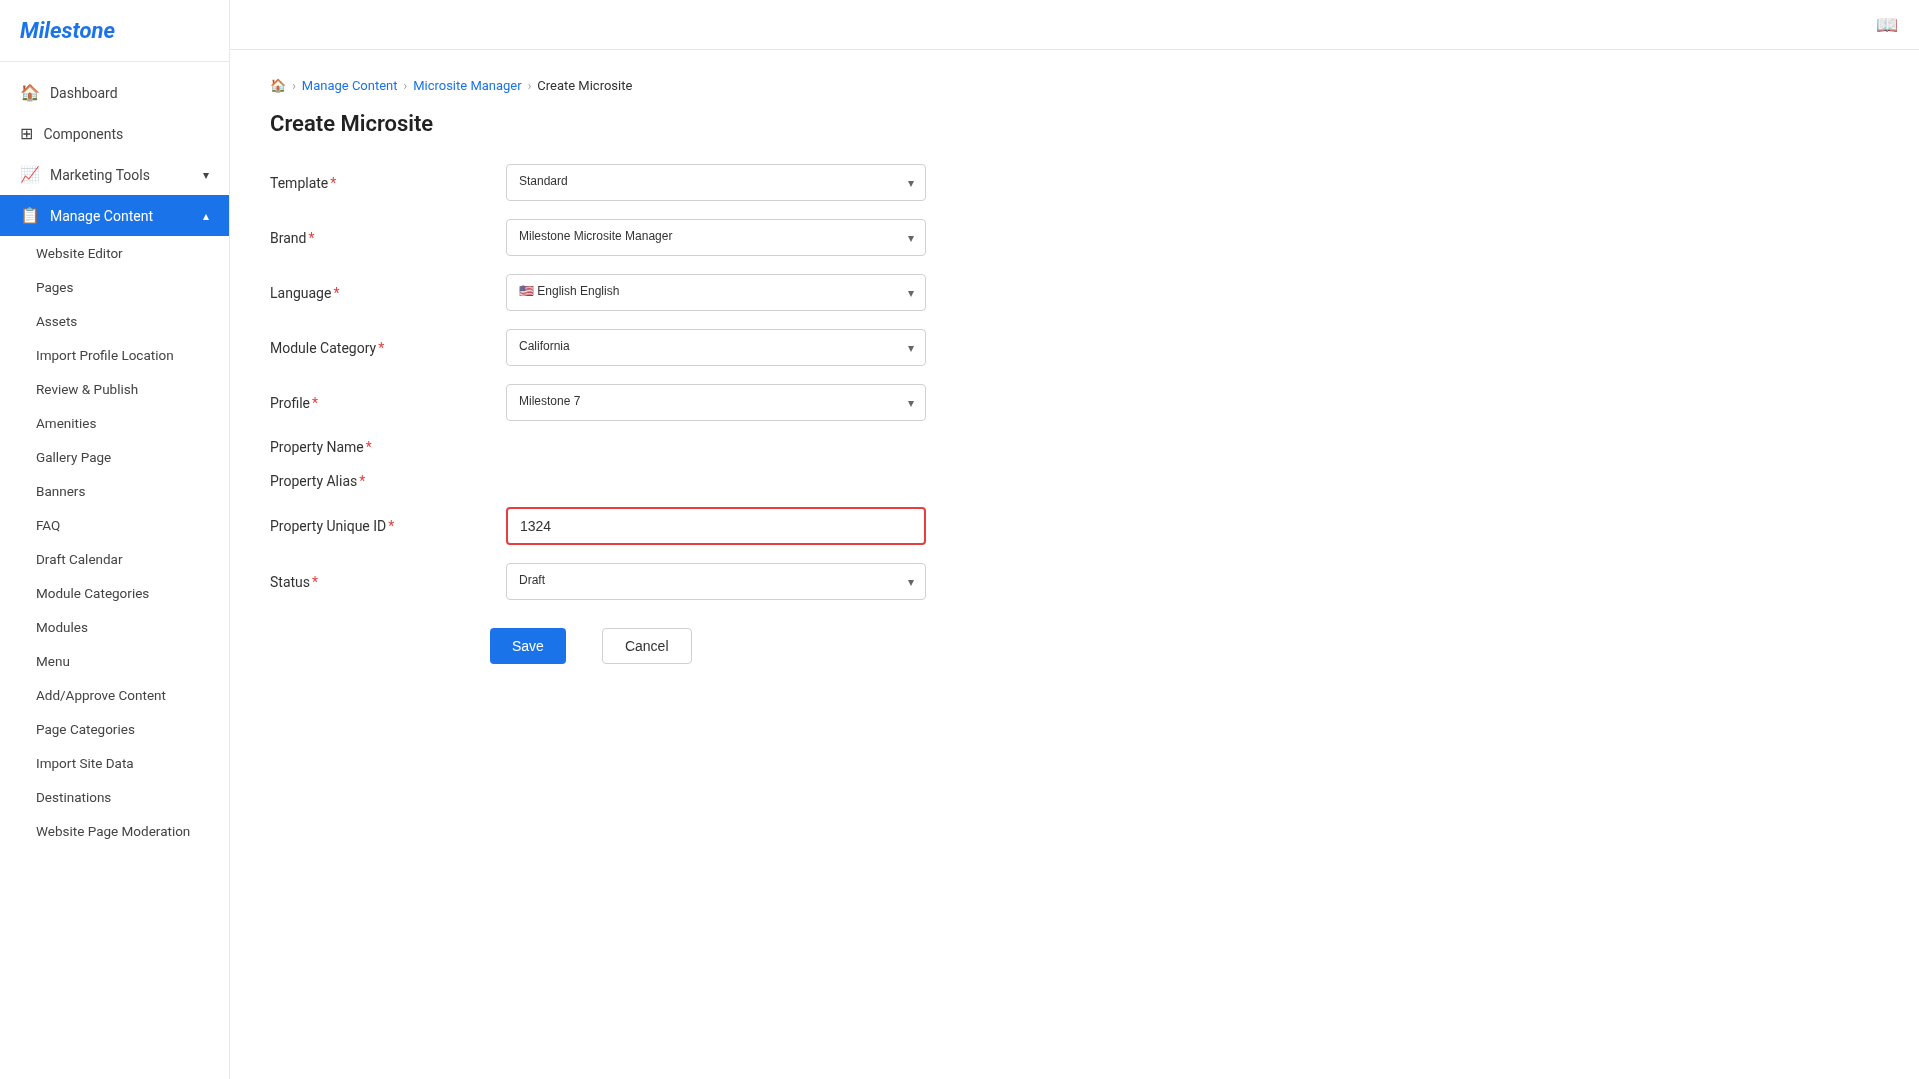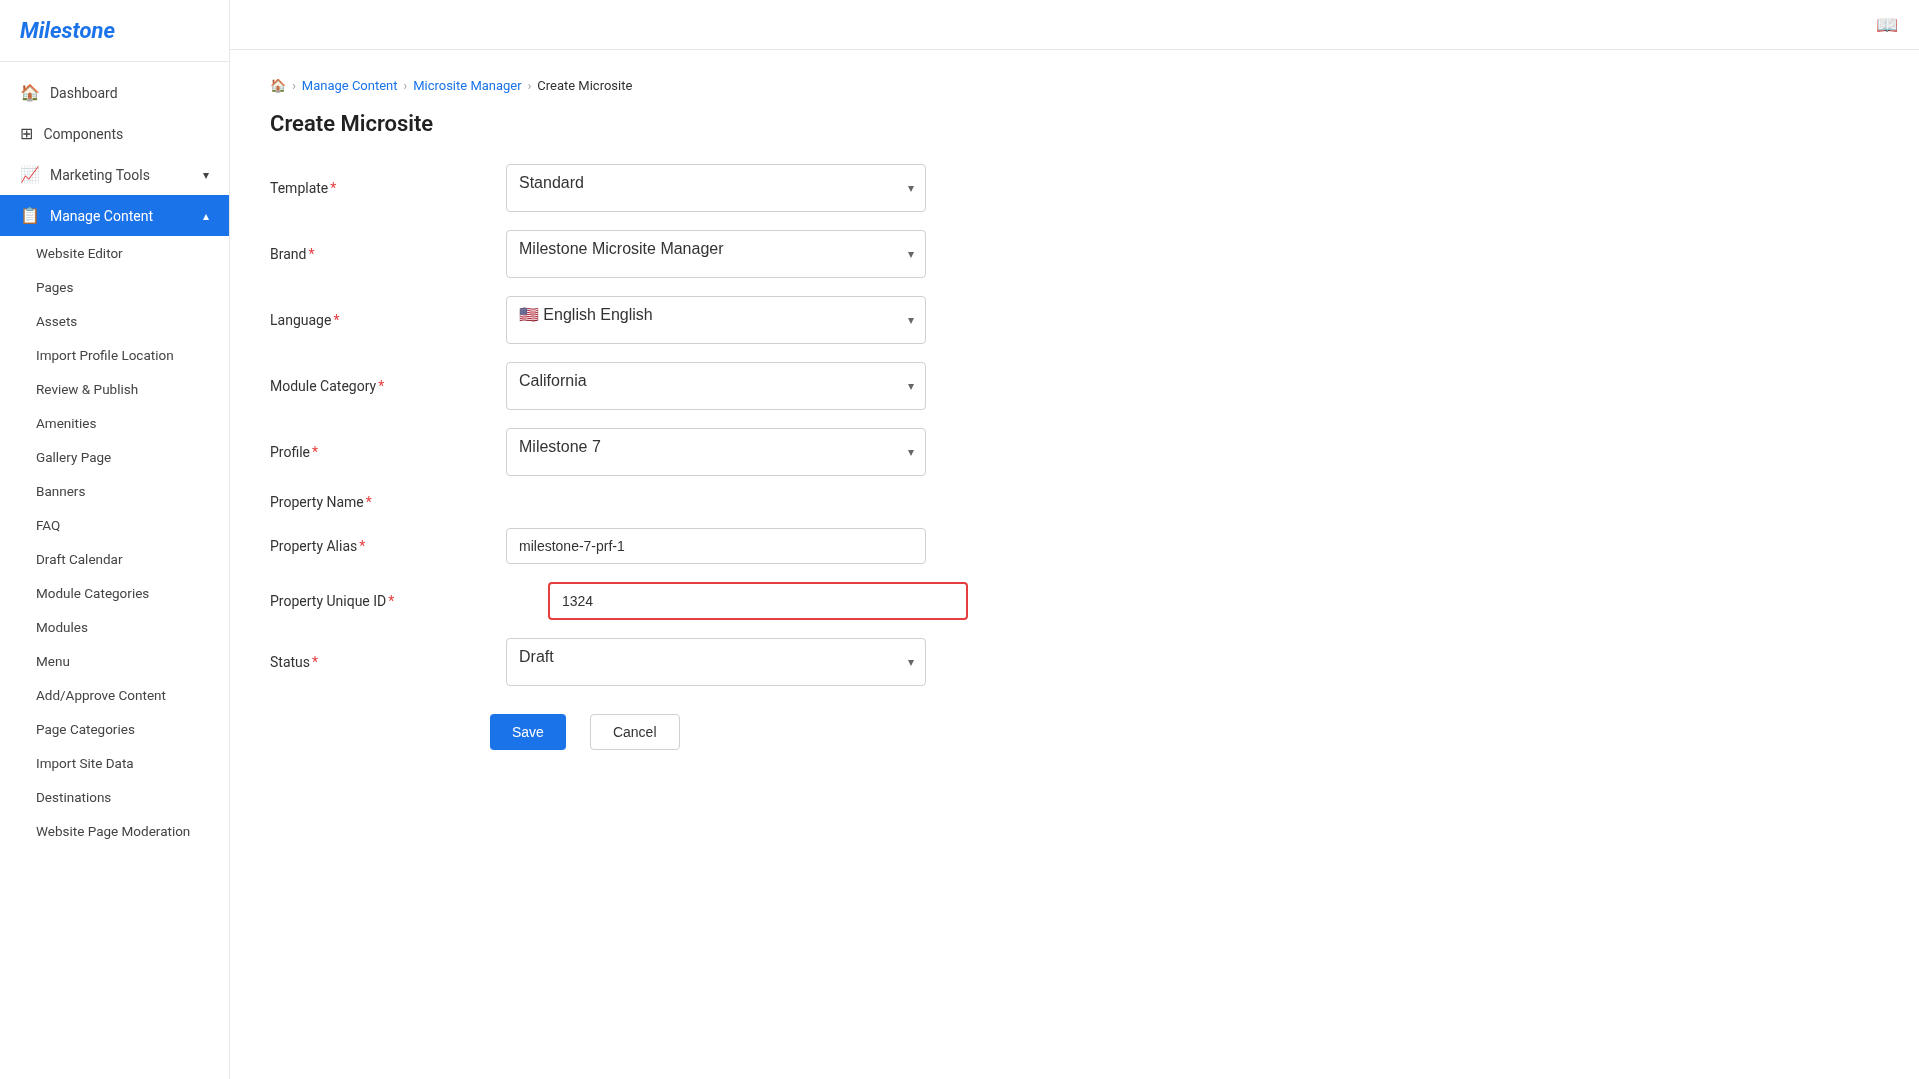--- a/index.html
+++ b/index.html
@@ -130,8 +130,8 @@
       appearance: none;
       border: 1px solid #d0d0d0;
       border-radius: 4px;
-      padding: 9px 36px 20px 12px;
-      font-size: 16px;
+      padding: 9px 36px 12px 12px;
+      font-size: 12px;
       color: #333;
       background: #fff;
       cursor: pointer;

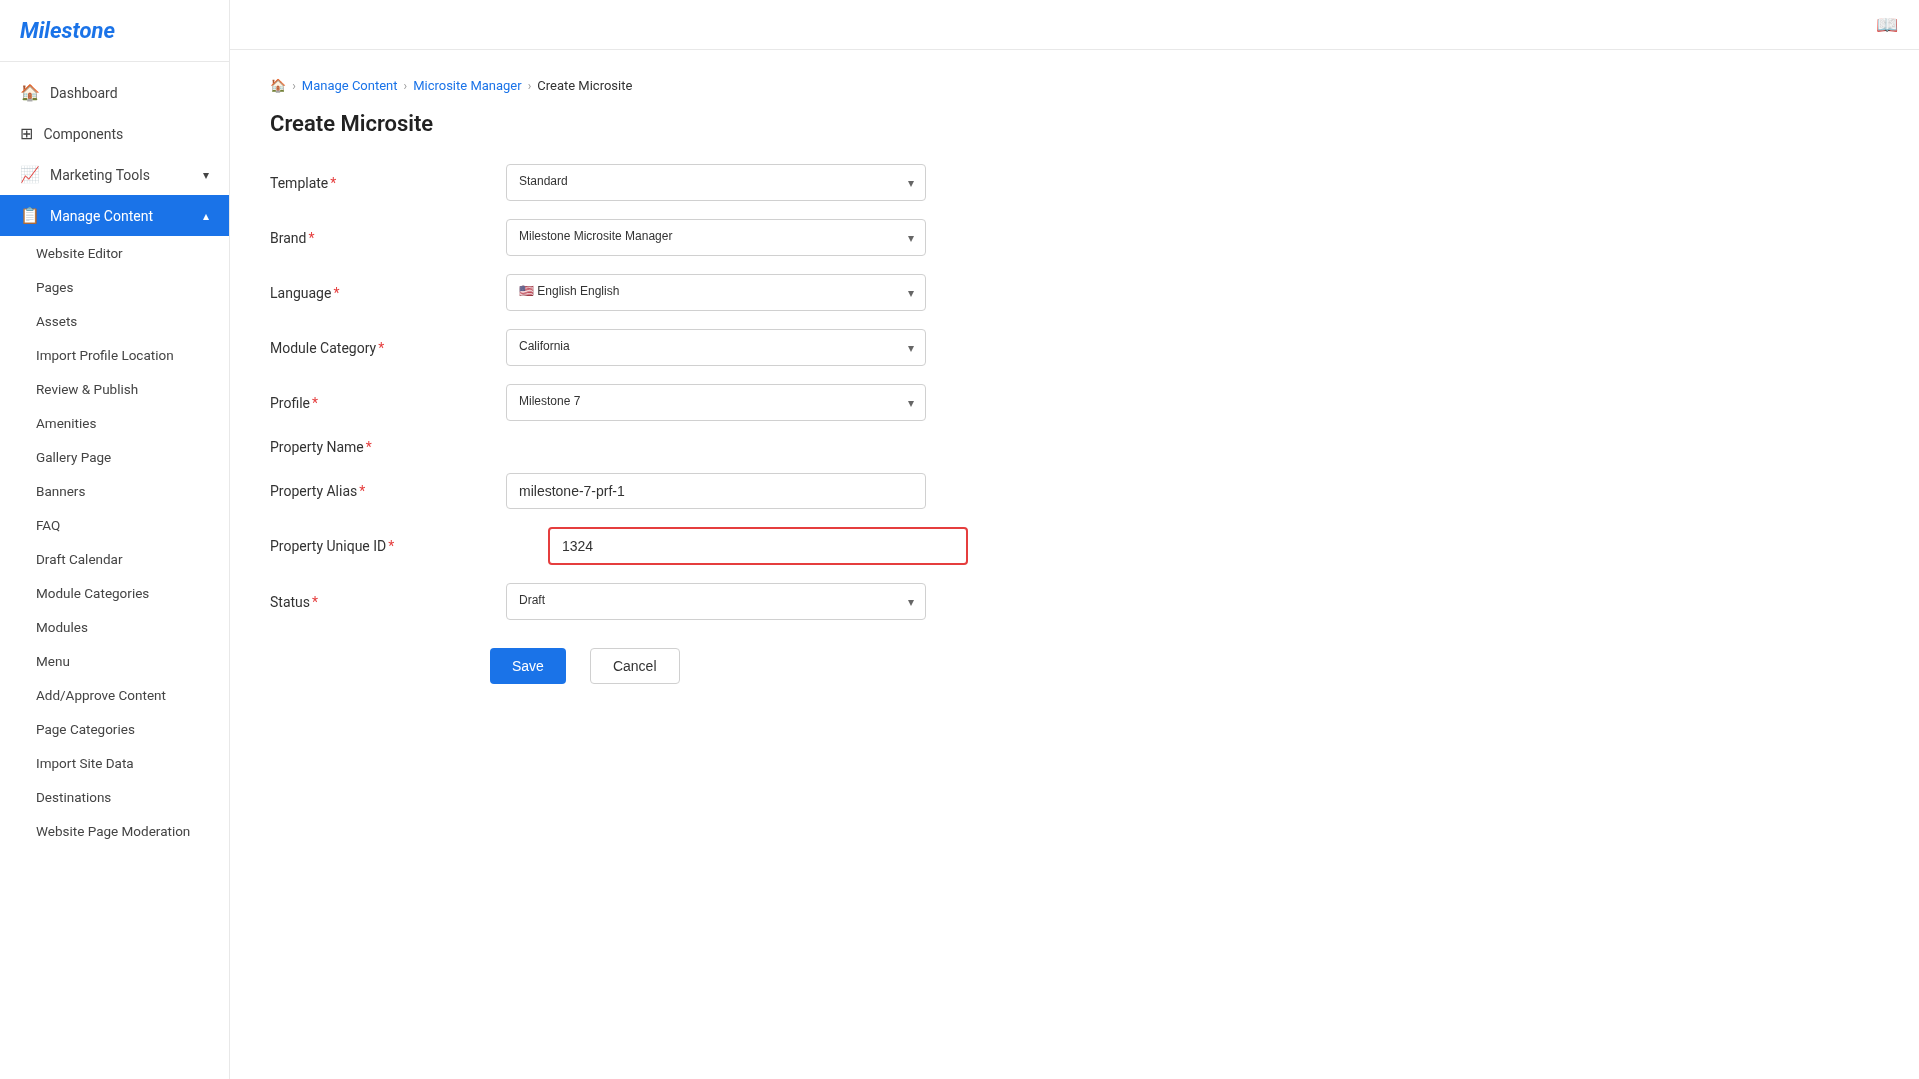--- a/index.html
+++ b/index.html
@@ -373,9 +373,6 @@
         <label class="form-label">
           <span>Property Alias</span><span class="req">*</span>
         </label>
-        <div class="form-control">
-          <input type="text" class="text-input" value="milestone-7-prf-1" style="">
-        </div>
       </div>
 
       <div class="form-row">

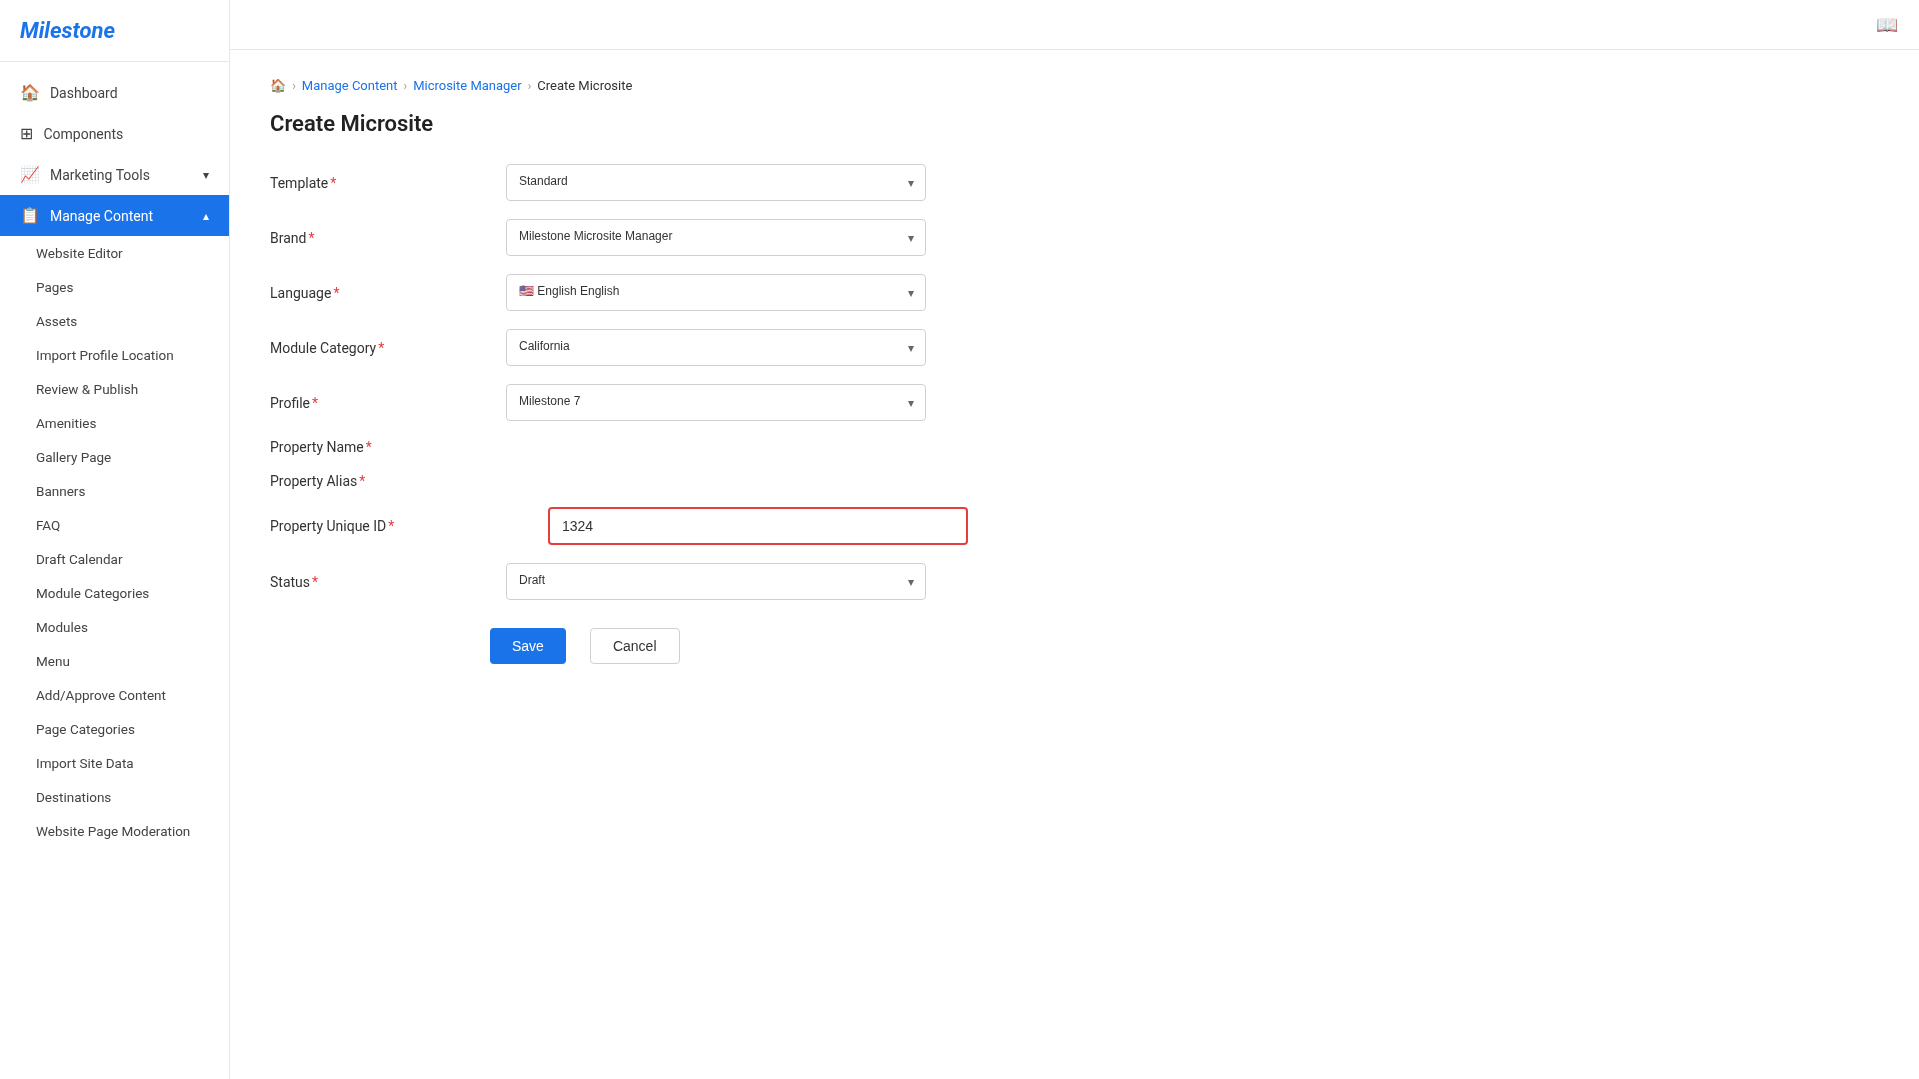--- a/index.html
+++ b/index.html
@@ -158,7 +158,6 @@
     .text-input.highlighted {
       border: 2px solid #e53e3e;
       border-radius: 4px;
-      margin-left: 42px;
     }
 
     .btn-save {

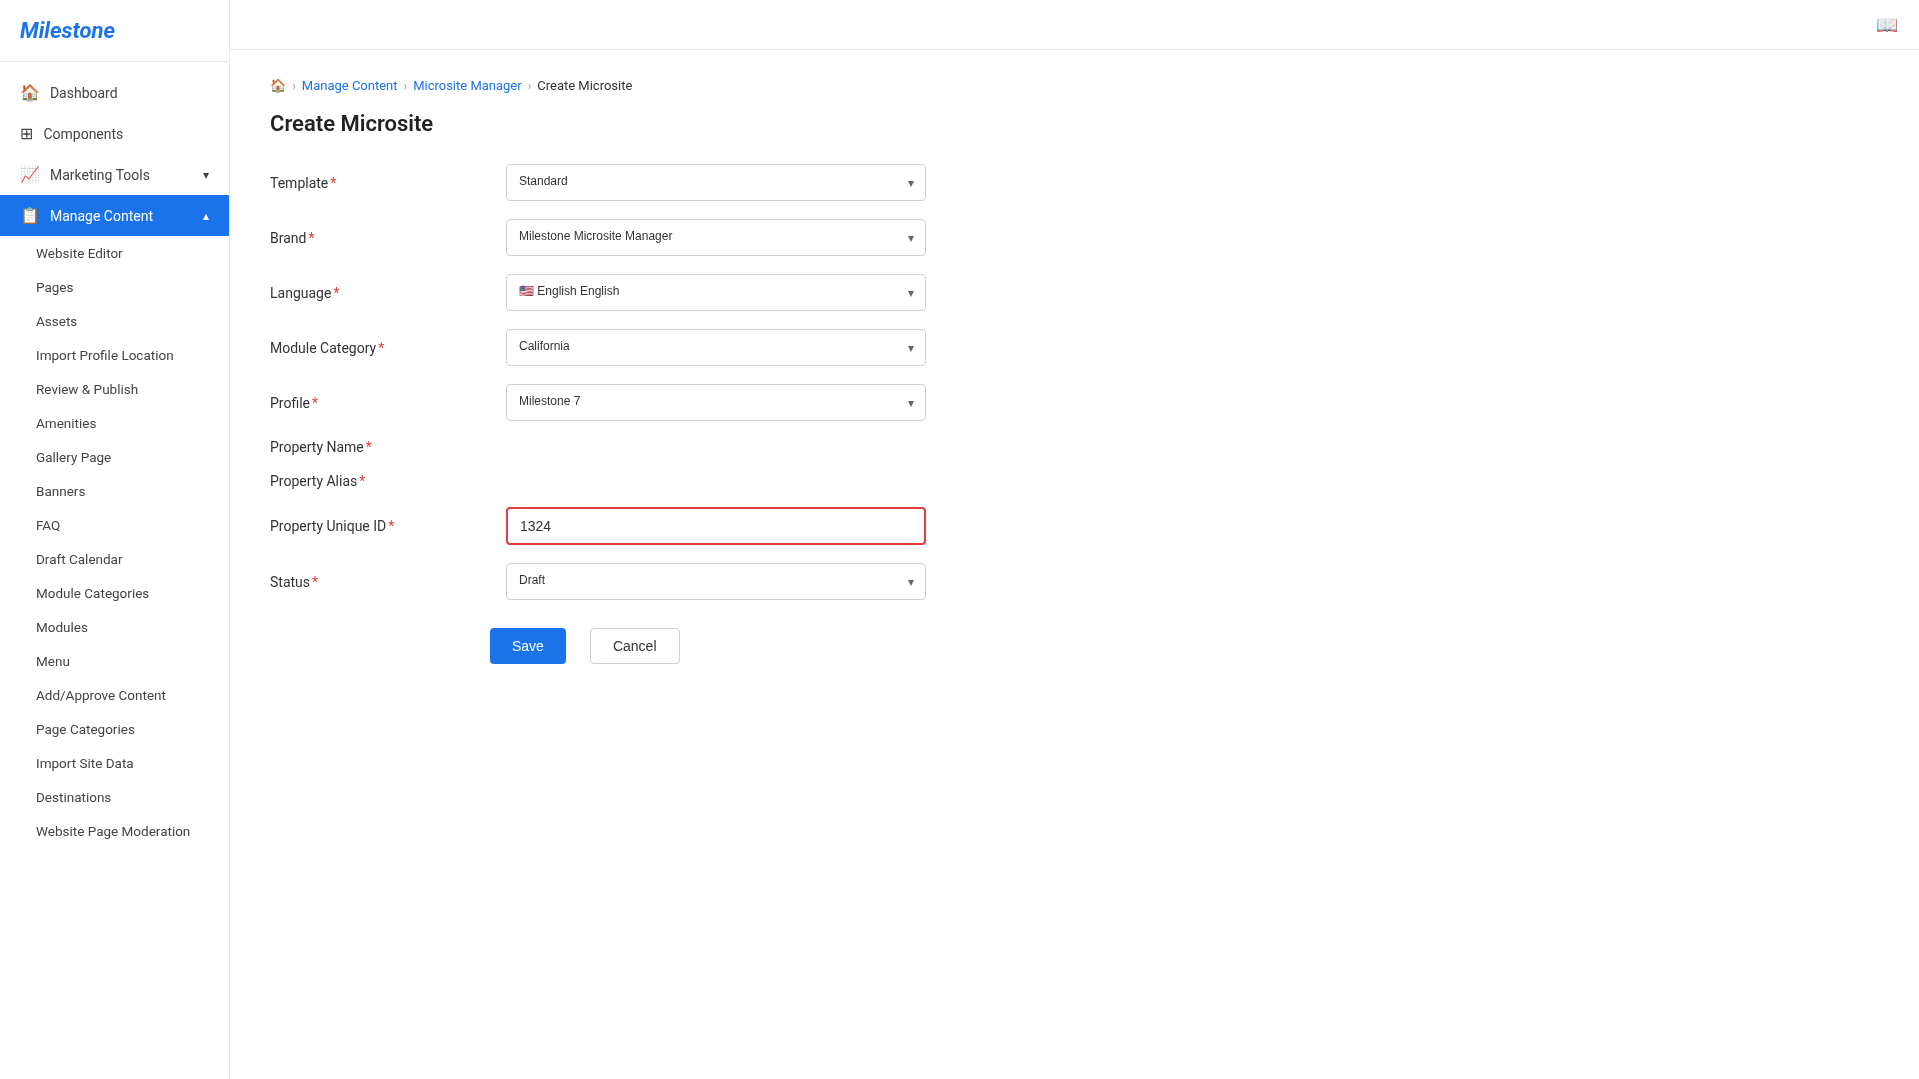--- a/index.html
+++ b/index.html
@@ -178,6 +178,7 @@
       padding: 9px 22px;
       font-size: 14px;
       cursor: pointer;
+      margin-left: 12px;
     }
     .form-actions {
       display: flex;

